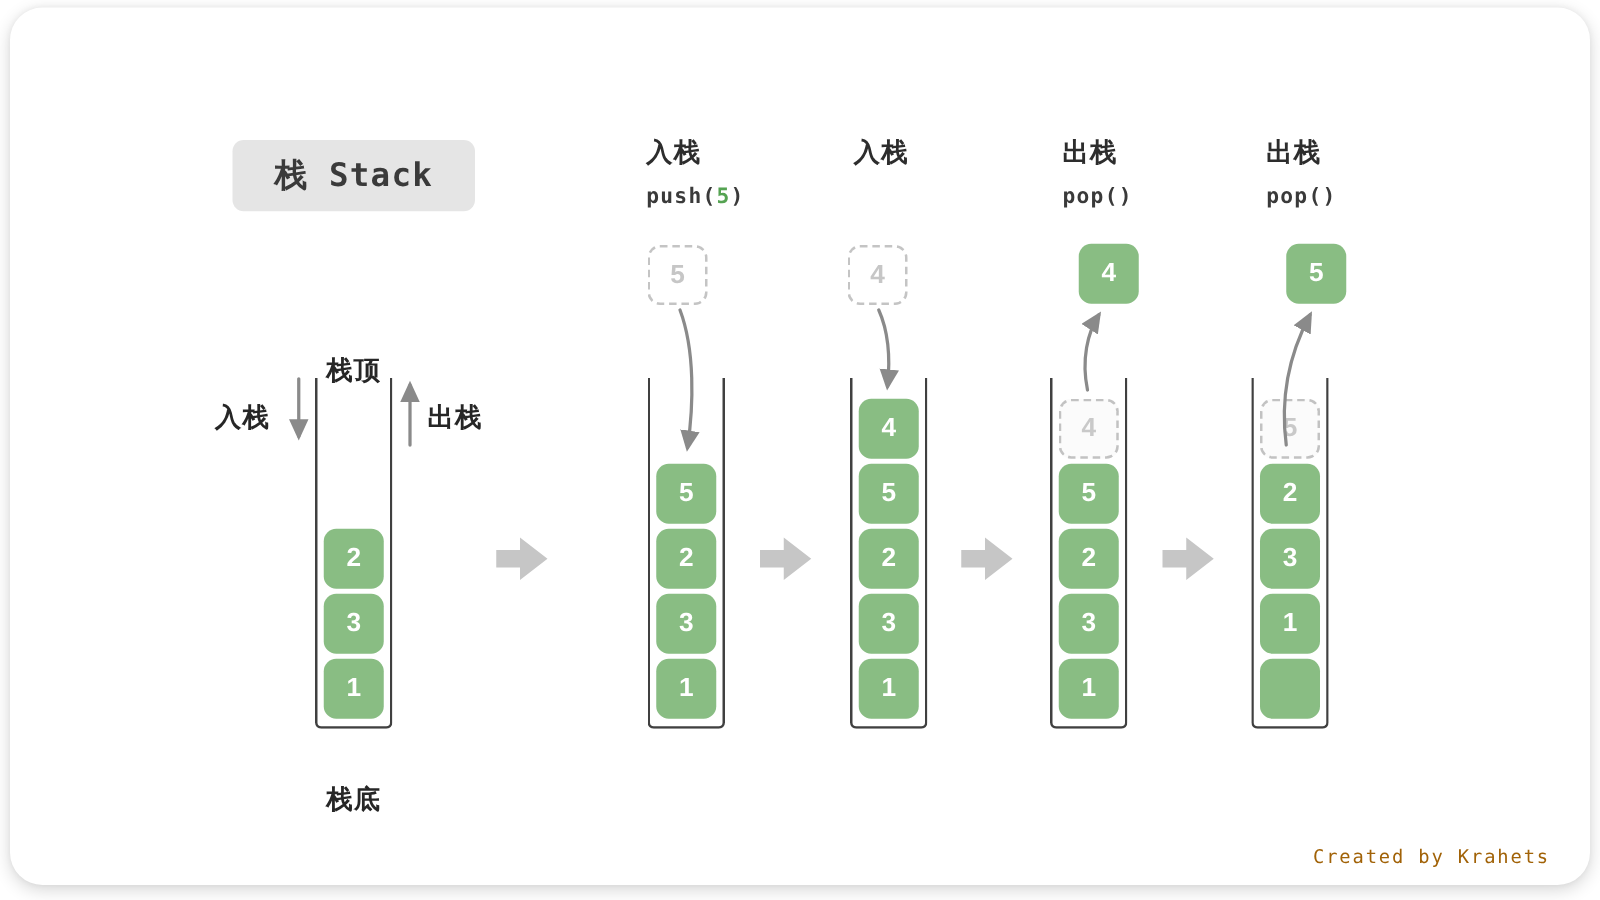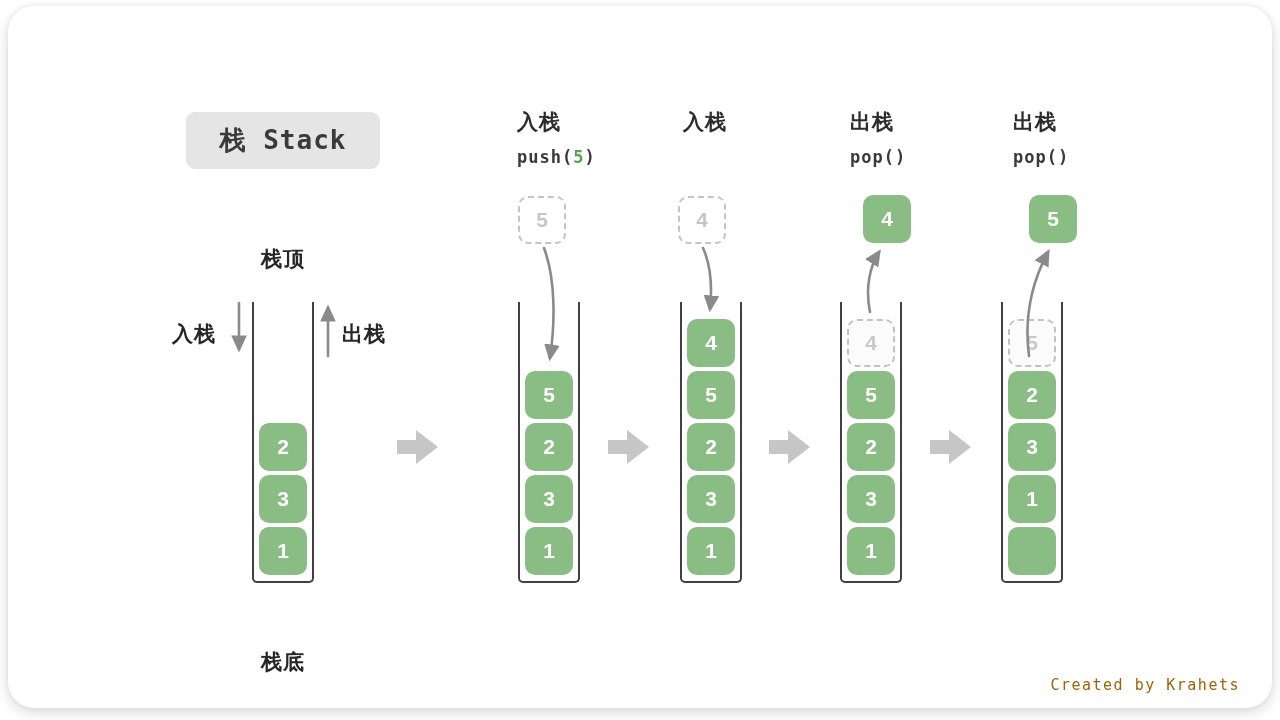--- a/index.html
+++ b/index.html
@@ -38,7 +38,7 @@
   .cell.ghost { background:#fbfbfb; border:2px dashed #c2c2c2; color:#c9c9c9; }
 
   .cjk-label { font-size:21px; font-weight:bold; color:#262626; letter-spacing:1px; }
-  .center { text-align:center; }
+  .center { text-align:center;margin-top:37px; }
 
   .watermark { right:40px; top:676px; font-family:"DejaVu Sans Mono", monospace;
                font-size:15px; color:#a16207; letter-spacing:1.5px; }

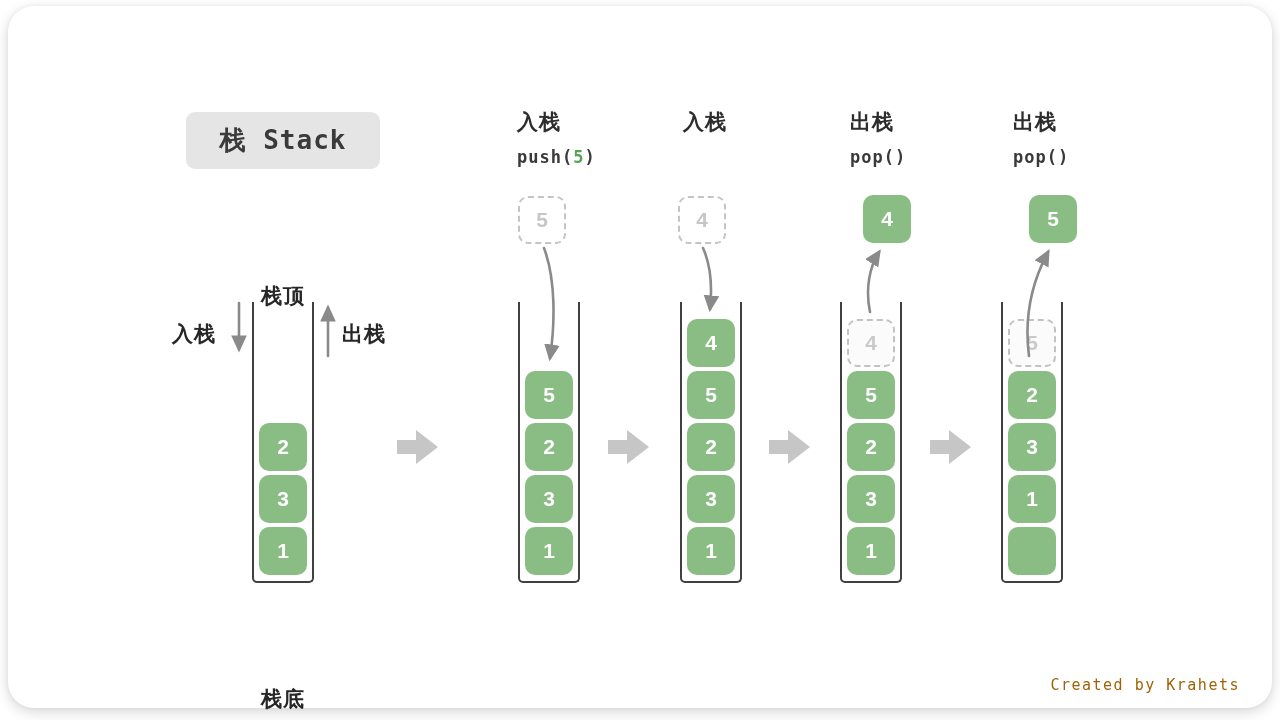--- a/index.html
+++ b/index.html
@@ -75,7 +75,7 @@
   <div class="abs float-box float-solid" style="left:1029px; top:195px;">5</div>
 
   <div class="abs cjk-label center" style="left:241px; top:245px; width:84px;">栈顶</div>
-  <div class="abs cjk-label center" style="left:241px; top:648px; width:84px;">栈底</div>
+  <div class="abs cjk-label center" style="left:241px; top:588px; width:84px;">栈底</div>
   <div class="abs cjk-label" style="left:172px; top:320px;">入栈</div>
   <div class="abs cjk-label" style="left:342px; top:320px;">出栈</div>
 

